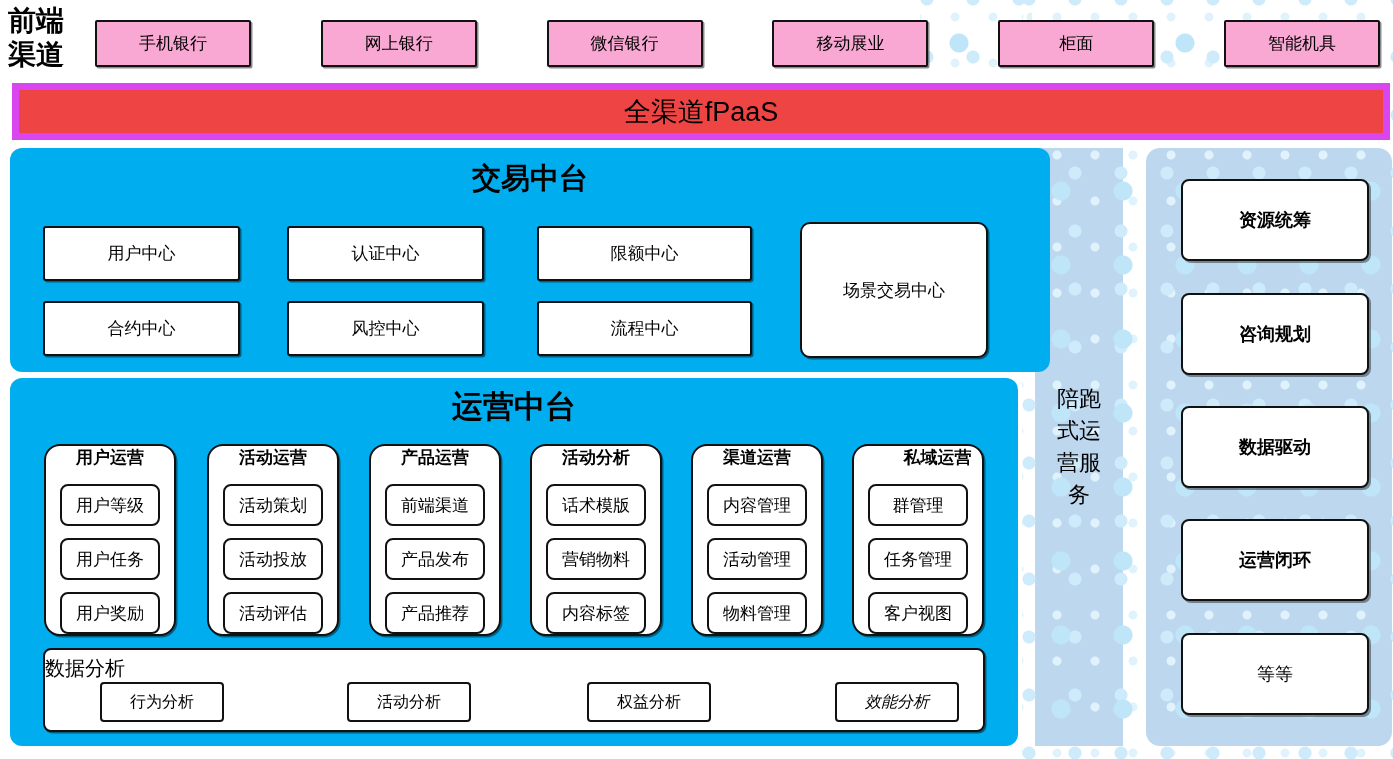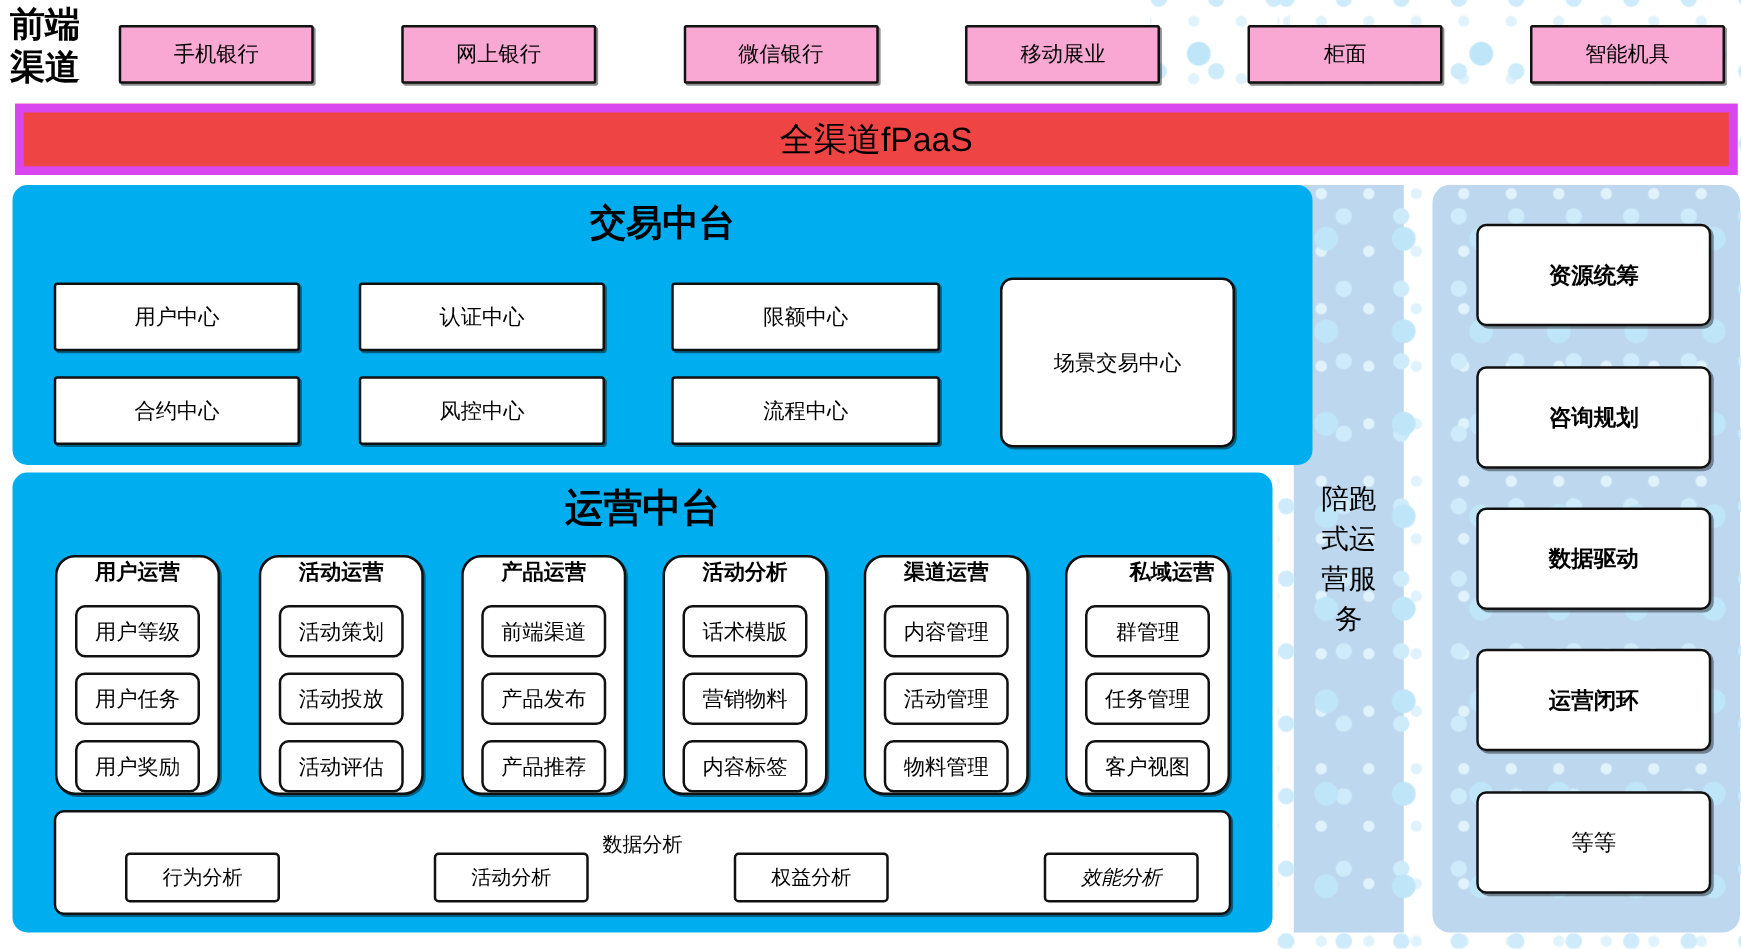--- a/index.html
+++ b/index.html
@@ -102,7 +102,7 @@
     background: #fff; border: 2px solid #111; border-radius: 8px;
     box-shadow: 1.5px 1.5px 0 rgba(0,0,0,.45);
   }
-  .analysis .hdr { text-align: center; font-size: 16px; margin-top: 16px; }
+  .analysis .hdr { text-align: left; font-size: 20px; margin-top: 5px; }
   .analysis-item {
     position: absolute; top: 32px; height: 40px; width: 124px;
     background: #fff; border: 2px solid #111; border-radius: 4px;

